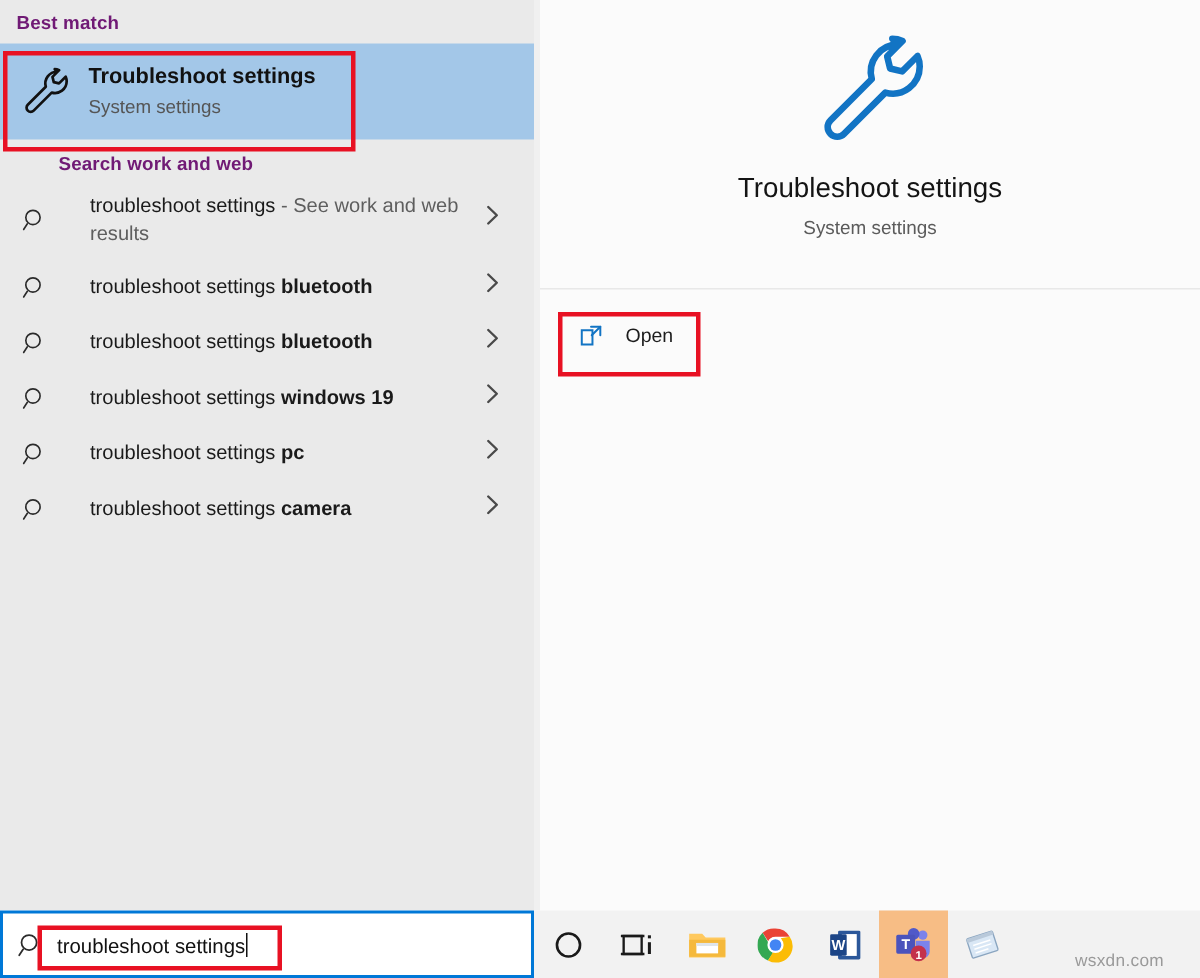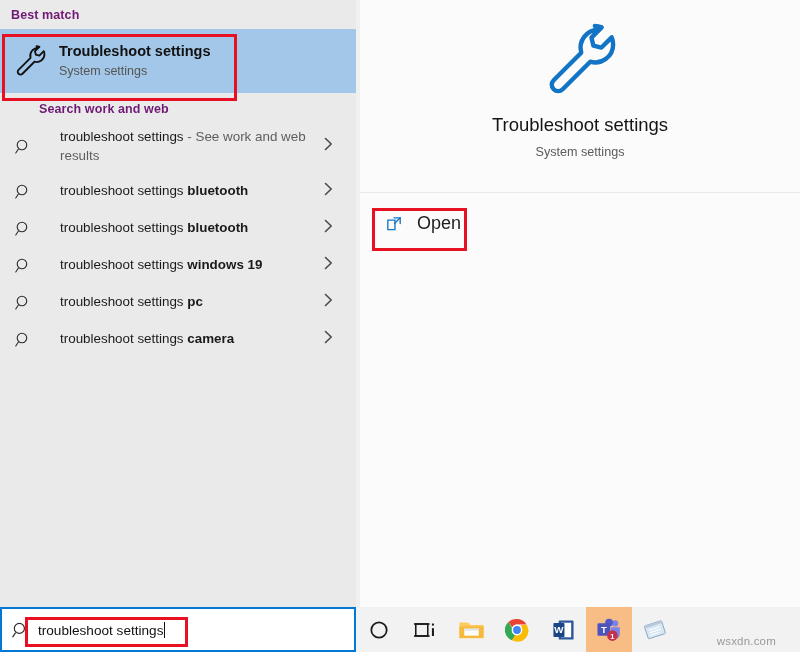--- a/index.html
+++ b/index.html
@@ -234,7 +234,7 @@
   }
   .open-label {
     margin-left: 11px;
-    font-size: 18px;
+    font-size: 13px;
     color: #1d1d1d;
   }
 

